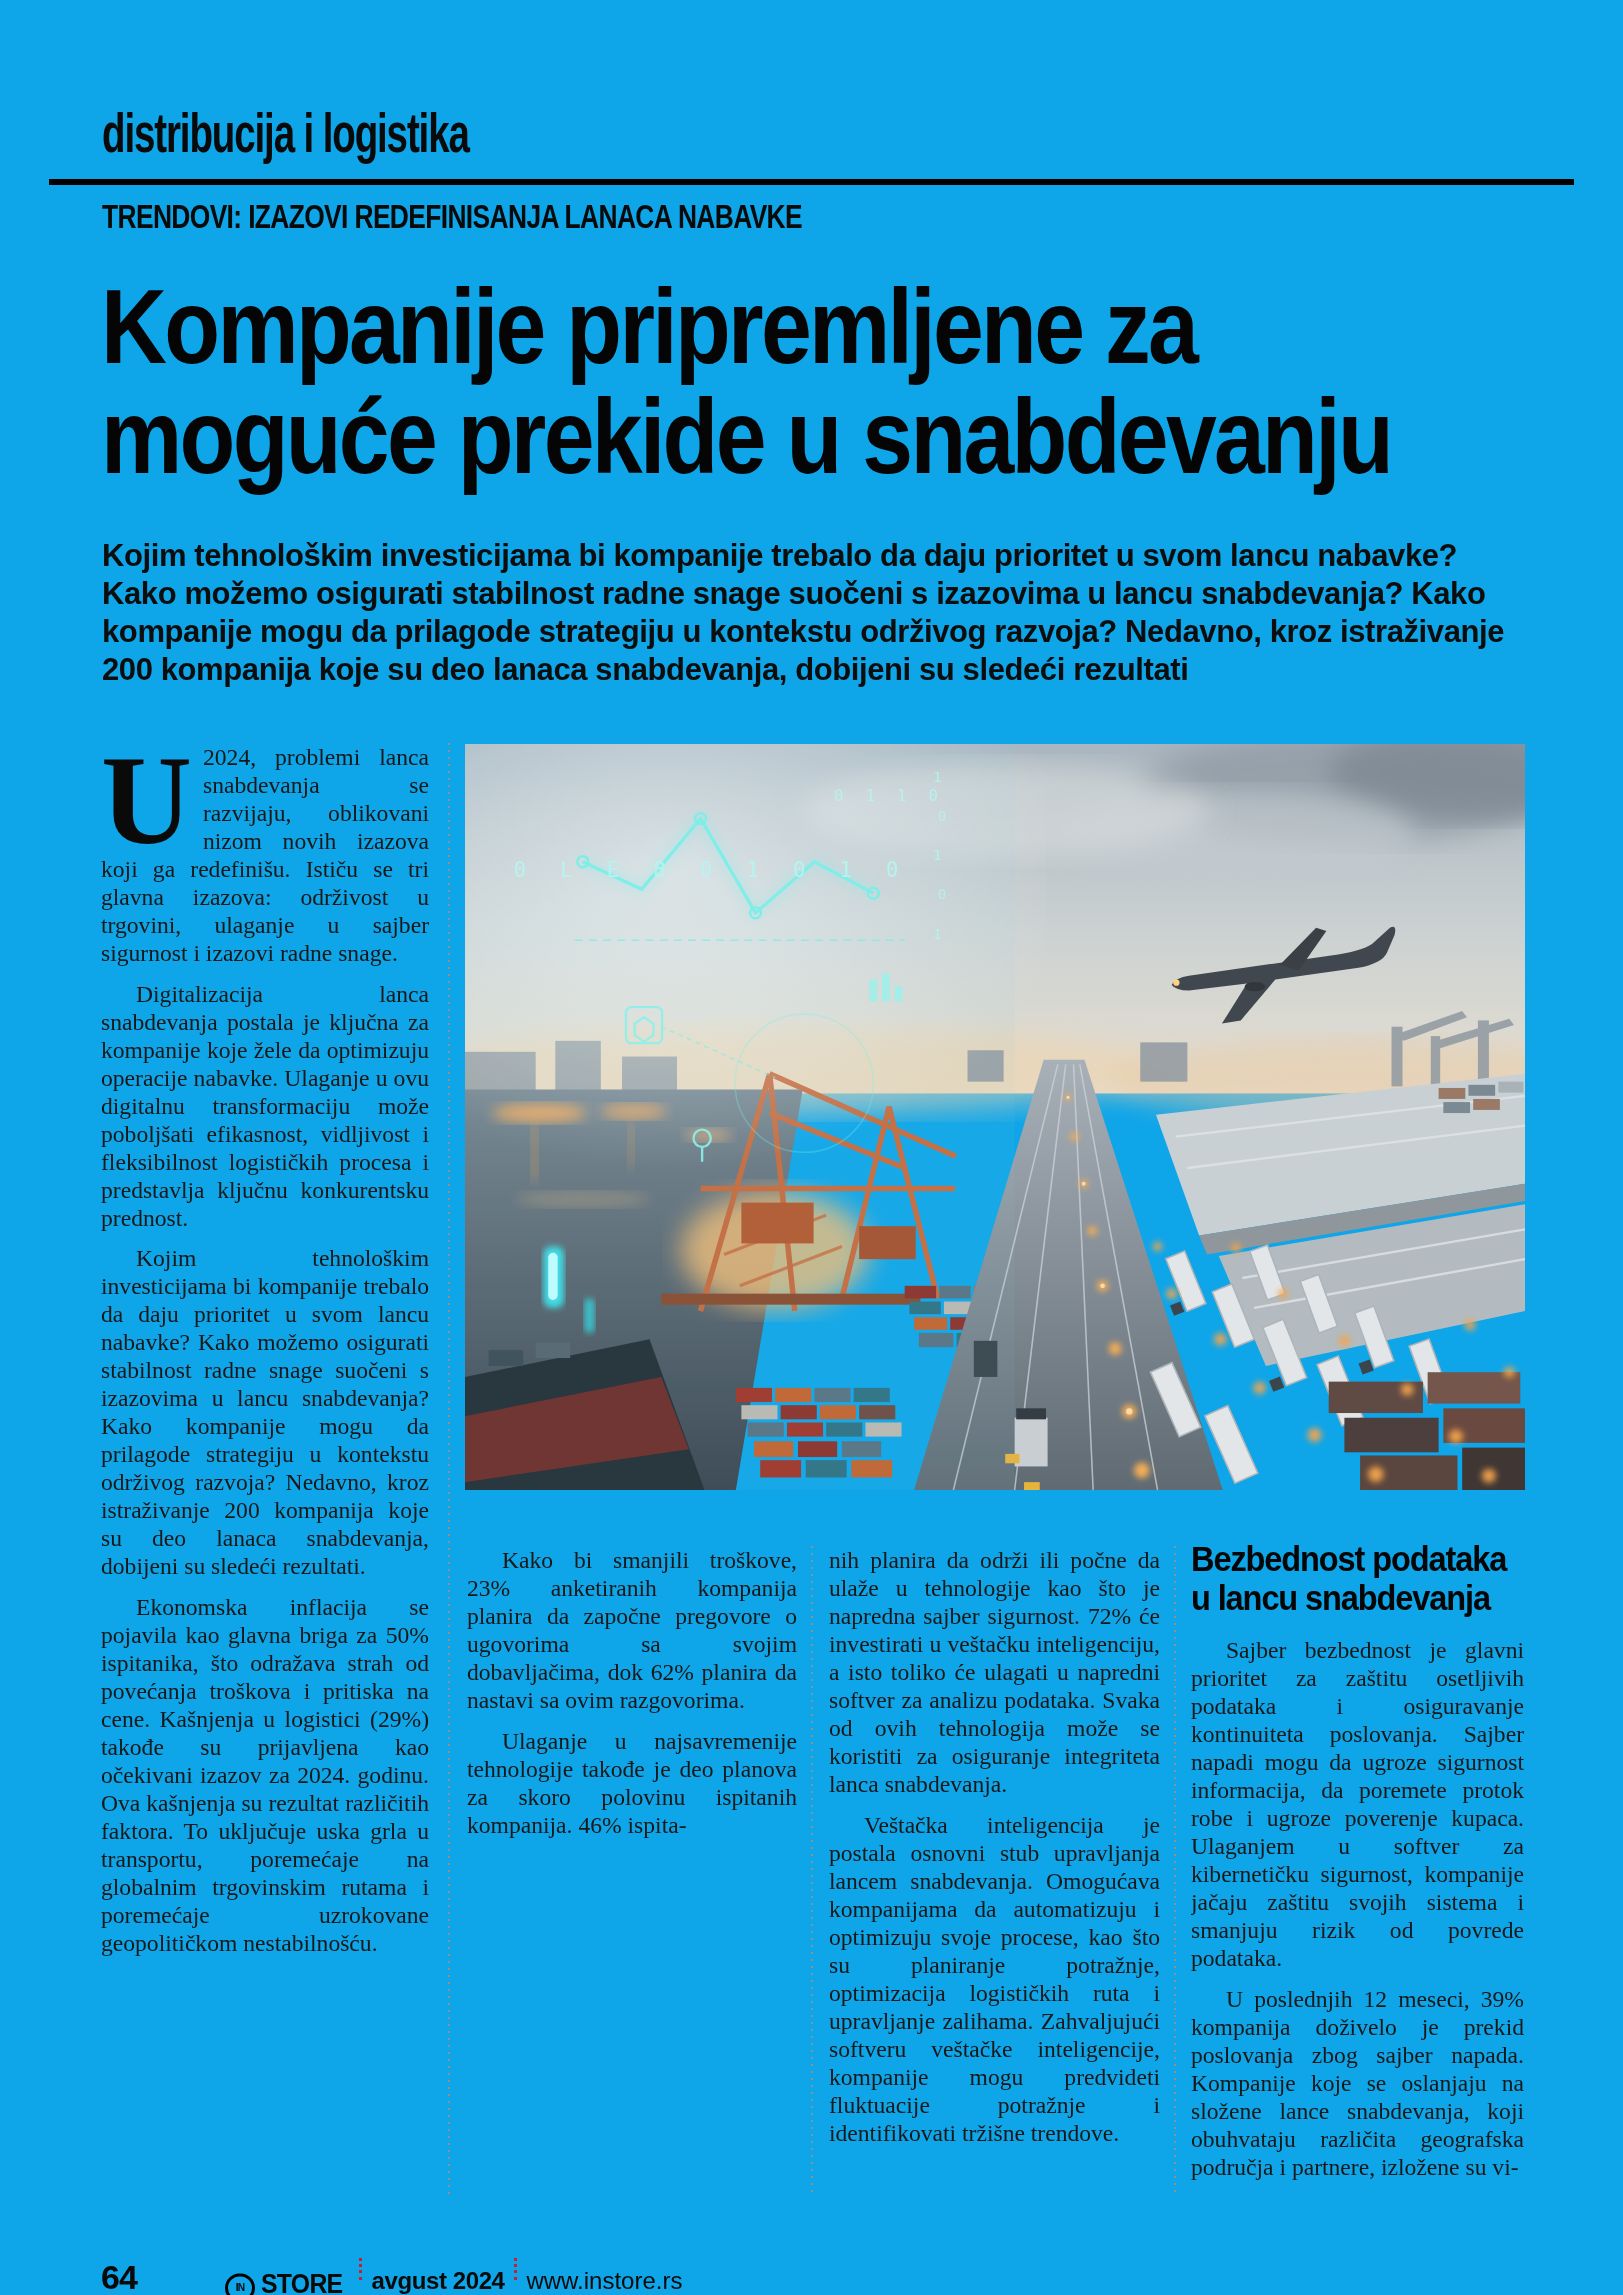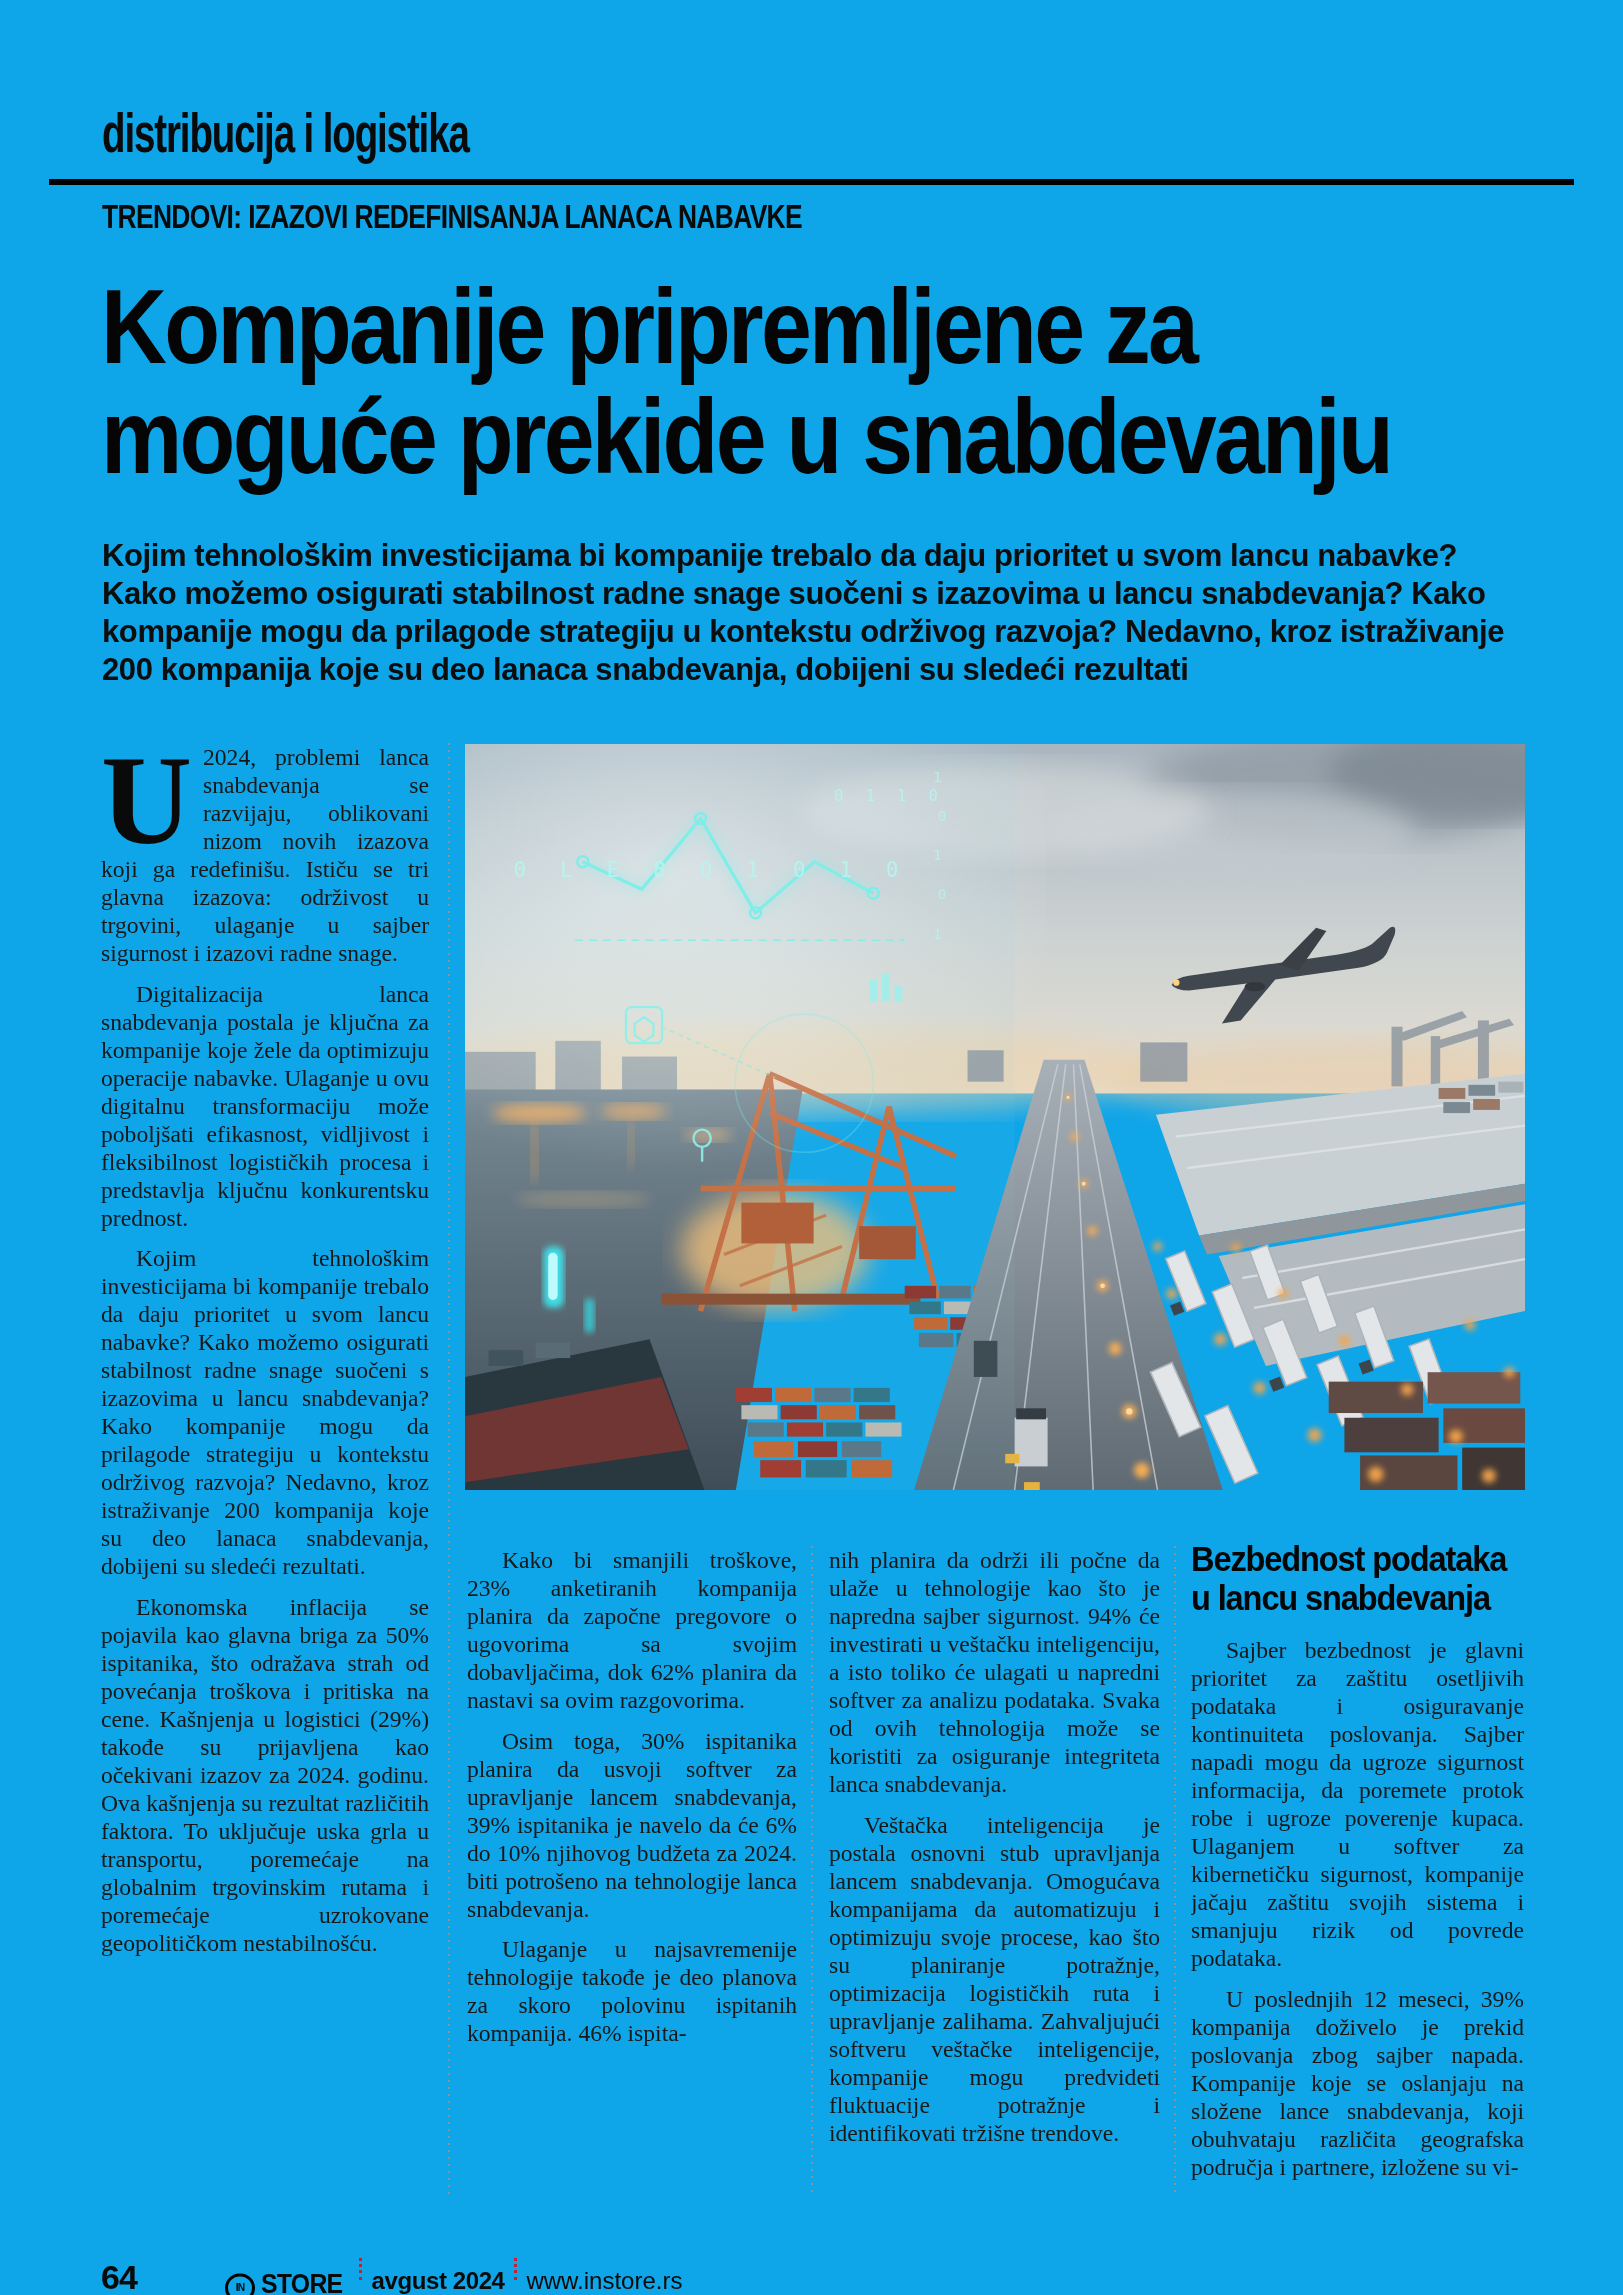--- a/index.html
+++ b/index.html
@@ -346,7 +346,7 @@
   </div>
 
   <div class="bodycol" id="col3">
-    <p>nih planira da održi ili počne da ulaže u tehnologije kao što je napredna sajber sigurnost. 94% će investirati u veštačku inteligenciju, a isto toliko će ulagati u napredni softver za analizu podataka. Svaka od ovih tehnologija može se koristiti za osiguranje integriteta lanca snabdevanja.</p>
+    <p>nih planira da održi ili počne da ulaže u tehnologije kao što je napredna sajber sigurnost. 72% će investirati u veštačku inteligenciju, a isto toliko će ulagati u napredni softver za analizu podataka. Svaka od ovih tehnologija može se koristiti za osiguranje integriteta lanca snabdevanja.</p>
     <p class="indent">Veštačka inteligencija je postala osnovni stub upravljanja lancem snabdevanja. Omogućava kompanijama da automatizuju i optimizuju svoje procese, kao što su planiranje potražnje, optimizacija logističkih ruta i upravljanje zalihama. Zahvaljujući softveru veštačke inteligencije, kompanije mogu predvideti fluktuacije potražnje i identifikovati tržišne trendove.</p>
   </div>
 

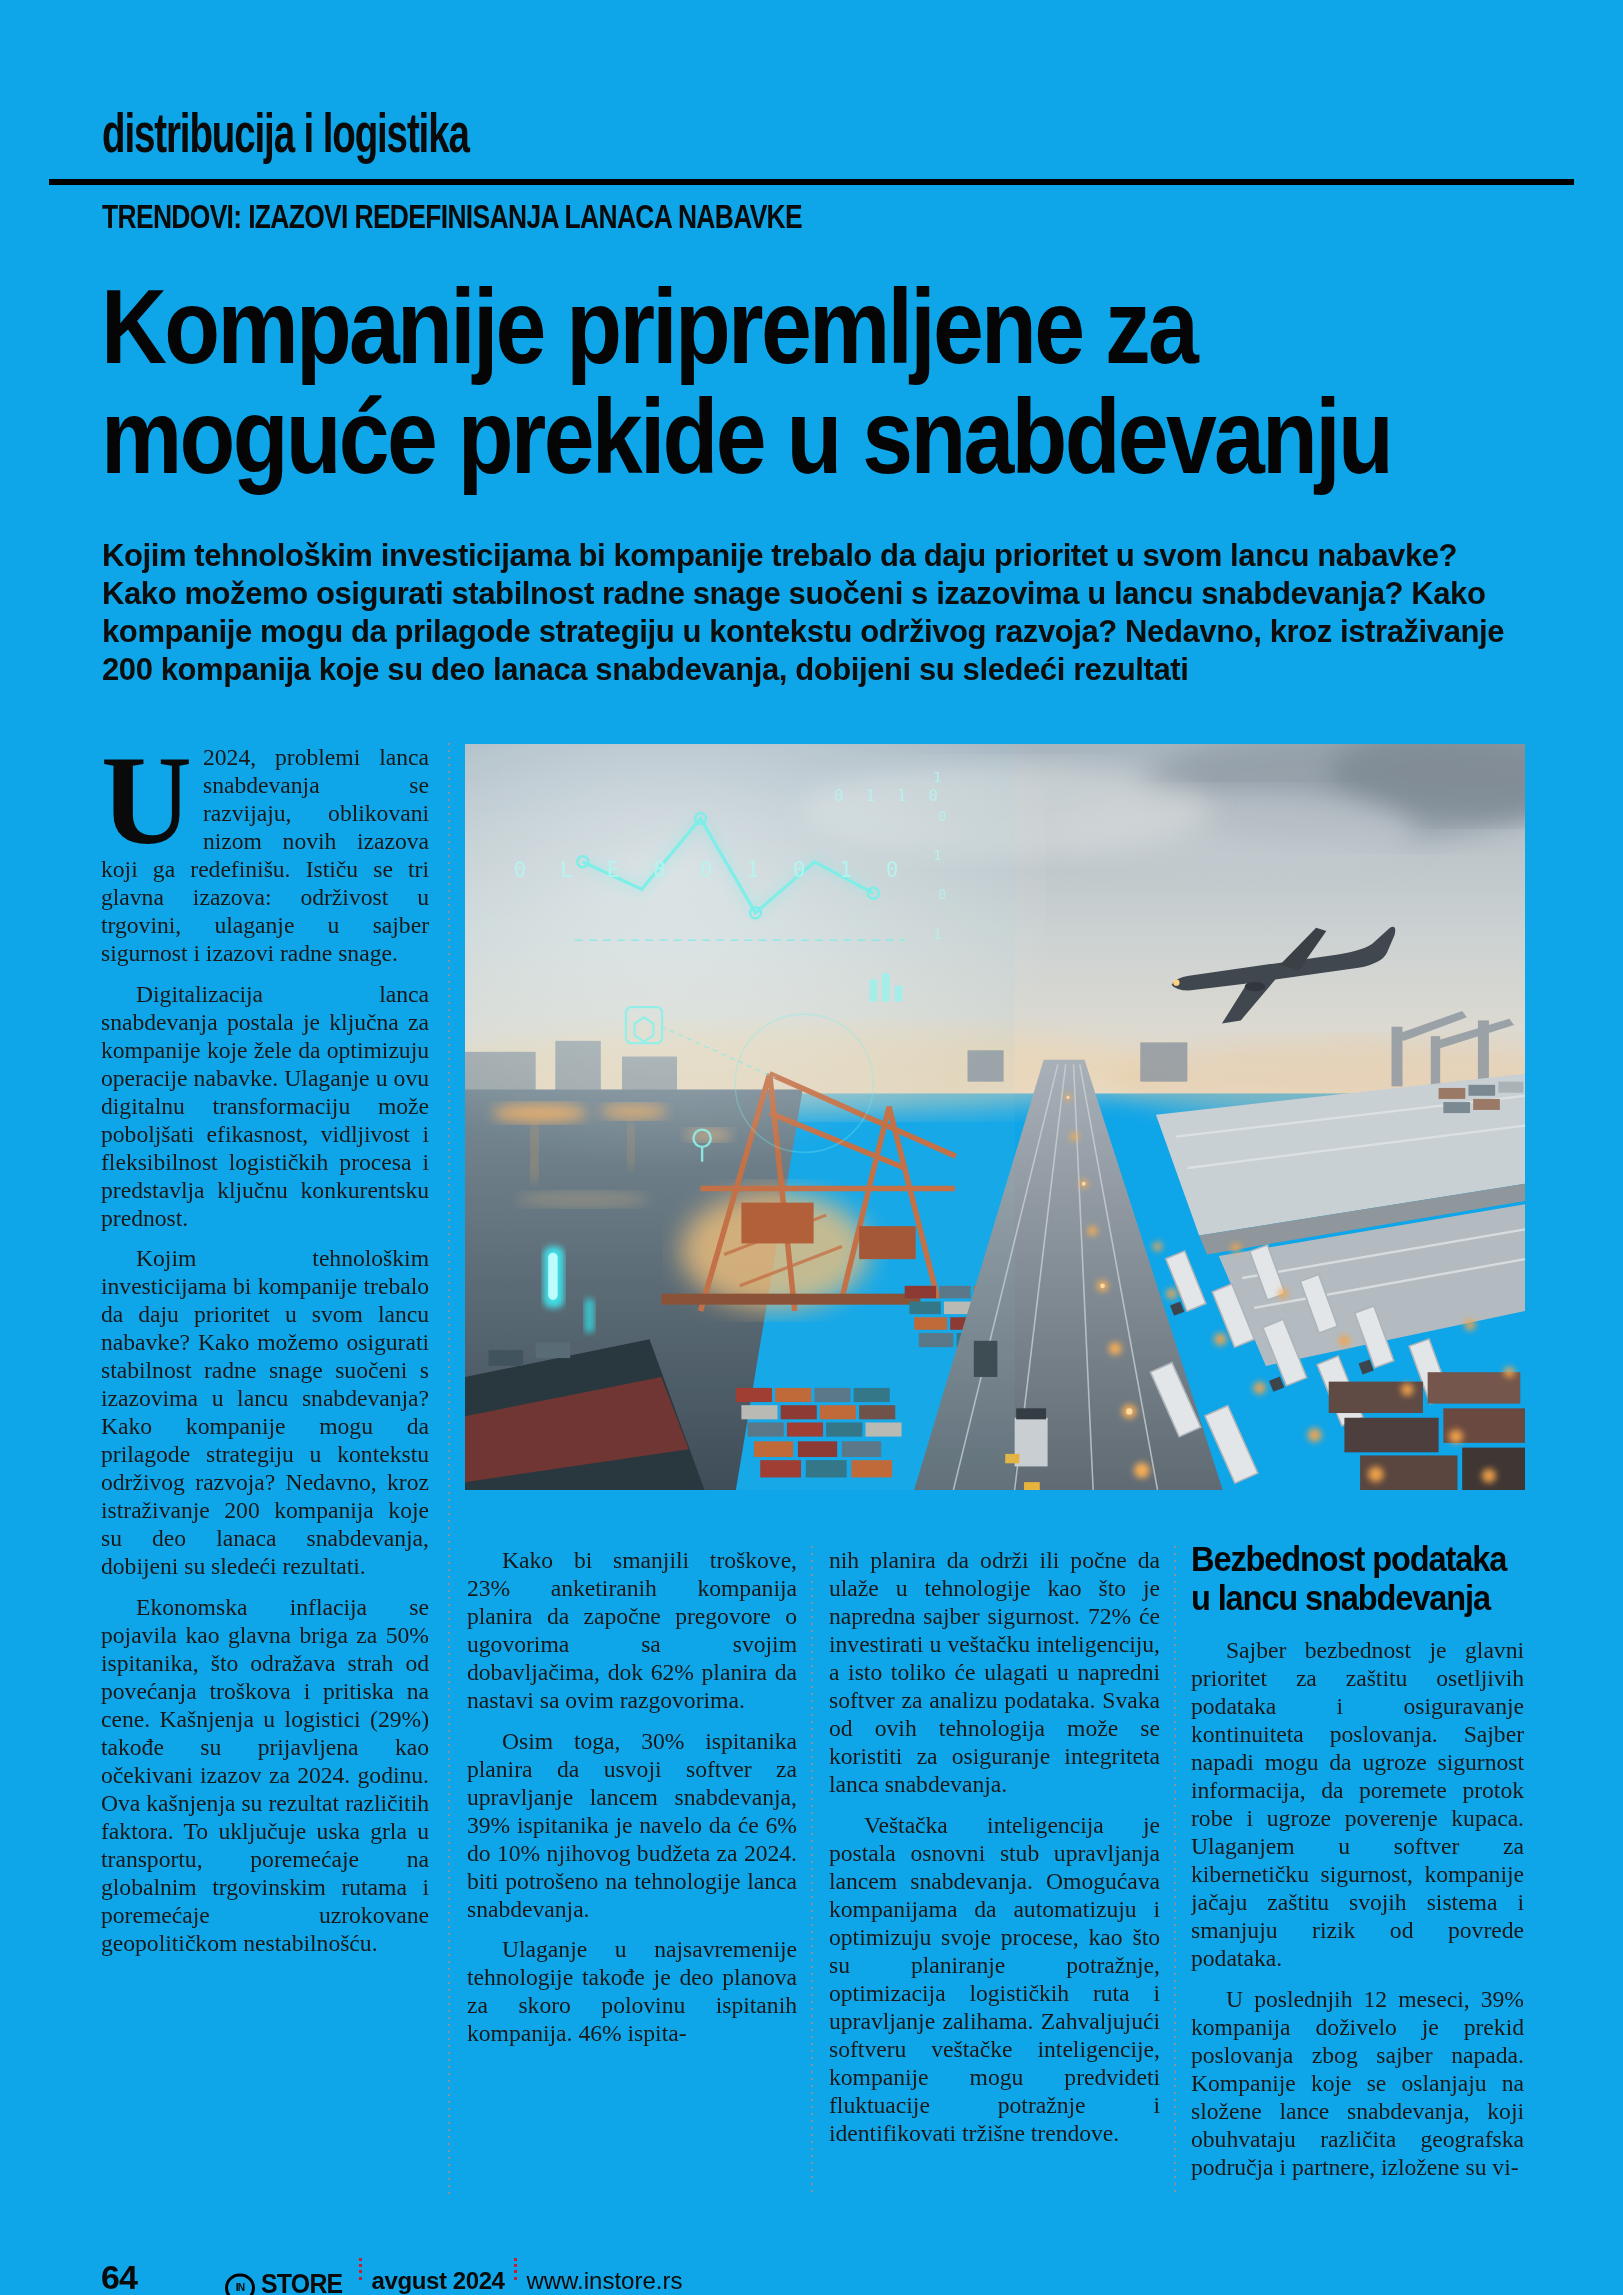--- a/index.html
+++ b/index.html
@@ -341,7 +341,6 @@
 
   <div class="bodycol" id="col2">
     <p class="indent">Kako bi smanjili troškove, 23% anketiranih kompanija planira da započne pregovore o ugovorima sa svojim dobavljačima, dok 62% planira da nastavi sa ovim razgovorima.</p>
-    <p class="indent">Osim toga, 30% ispitanika planira da usvoji softver za upravljanje lancem snabdevanja, 39% ispitanika je navelo da će 6% do 10% njihovog budžeta za 2024. biti potrošeno na tehnologije lanca snabdevanja.</p>
     <p class="indent">Ulaganje u najsavremenije tehnologije takođe je deo planova za skoro polovinu ispitanih kompanija. 46% ispita-</p>
   </div>
 

